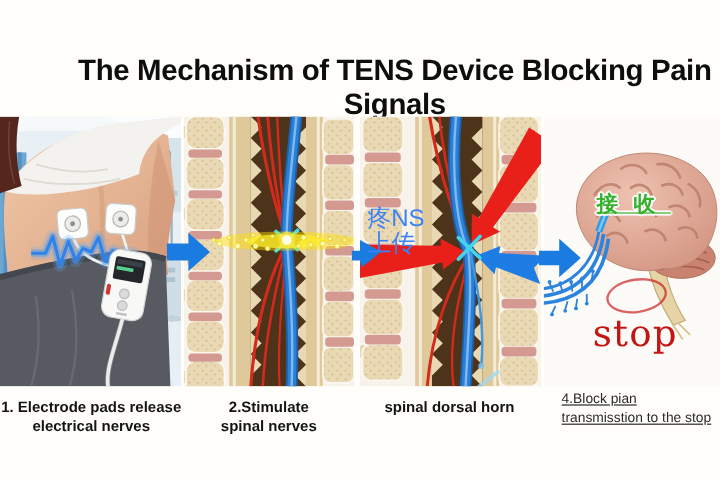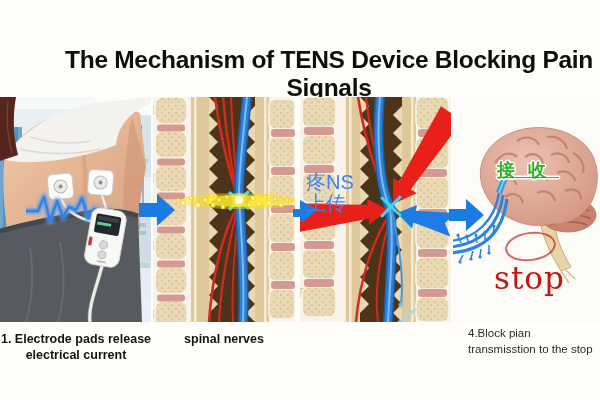--- a/index.html
+++ b/index.html
@@ -416,6 +416,7 @@
     <div>electrical current</div>
   </div>
   <div class="caption" id="c2">
+    <div>2.Stimulate</div>
     <div>spinal nerves</div>
   </div>
   <div class="caption" id="c3">

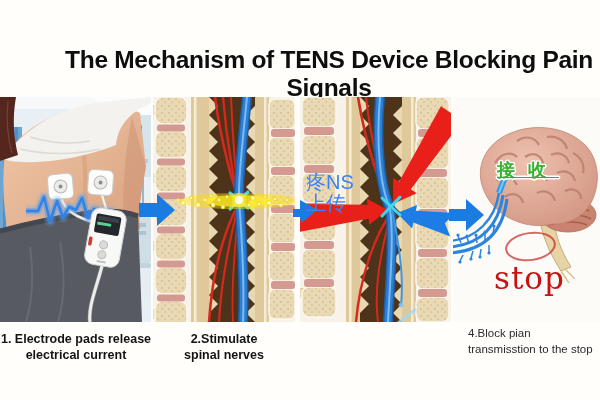--- a/index.html
+++ b/index.html
@@ -420,6 +420,7 @@
     <div>spinal nerves</div>
   </div>
   <div class="caption" id="c3">
+    <div>spinal dorsal horn</div>
   </div>
   <div class="caption" id="c4">
     <div>4.Block pian</div>

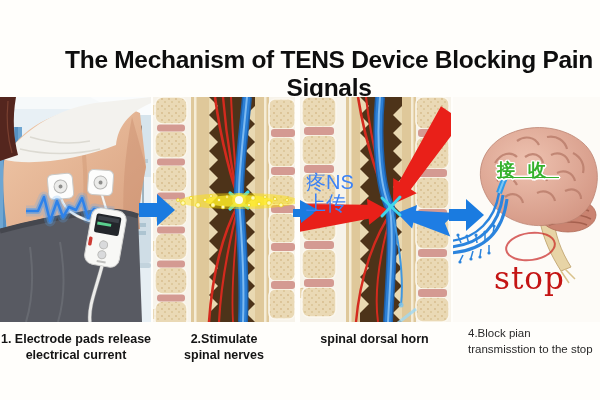--- a/index.html
+++ b/index.html
@@ -20,7 +20,7 @@
   #c2{left:153px;width:142px;}
   #c3{left:296px;width:157px;}
   #c4{left:468px;width:130px;top:326px;text-align:left;font-weight:normal;
-      font-size:11.5px;line-height:1.35;color:#2a2a2a;}
+      font-size:11.5px;line-height:1.35;color:#2a2a2a;text-decoration:underline;}
   .pain-label{position:absolute;left:306px;top:172px;z-index:6;color:#3b82f6;
               font-weight:normal;font-size:20px;line-height:1.07;text-align:left;}
   .receive-label{position:absolute;left:497px;top:158px;z-index:6;font-size:18px;

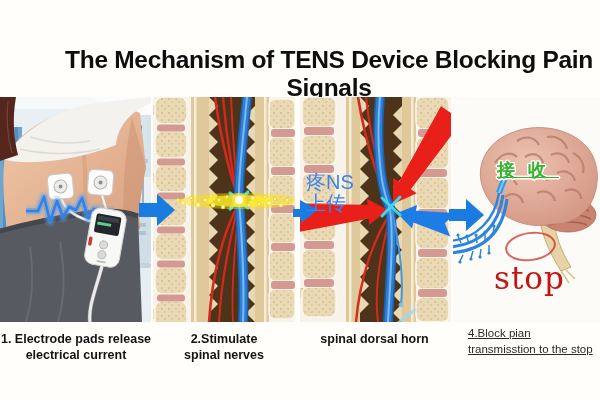--- a/index.html
+++ b/index.html
@@ -413,7 +413,7 @@
 
   <div class="caption" id="c1">
     <div>1. Electrode pads release</div>
-    <div>electrical current</div>
+    <div>electrical nerves</div>
   </div>
   <div class="caption" id="c2">
     <div>2.Stimulate</div>

